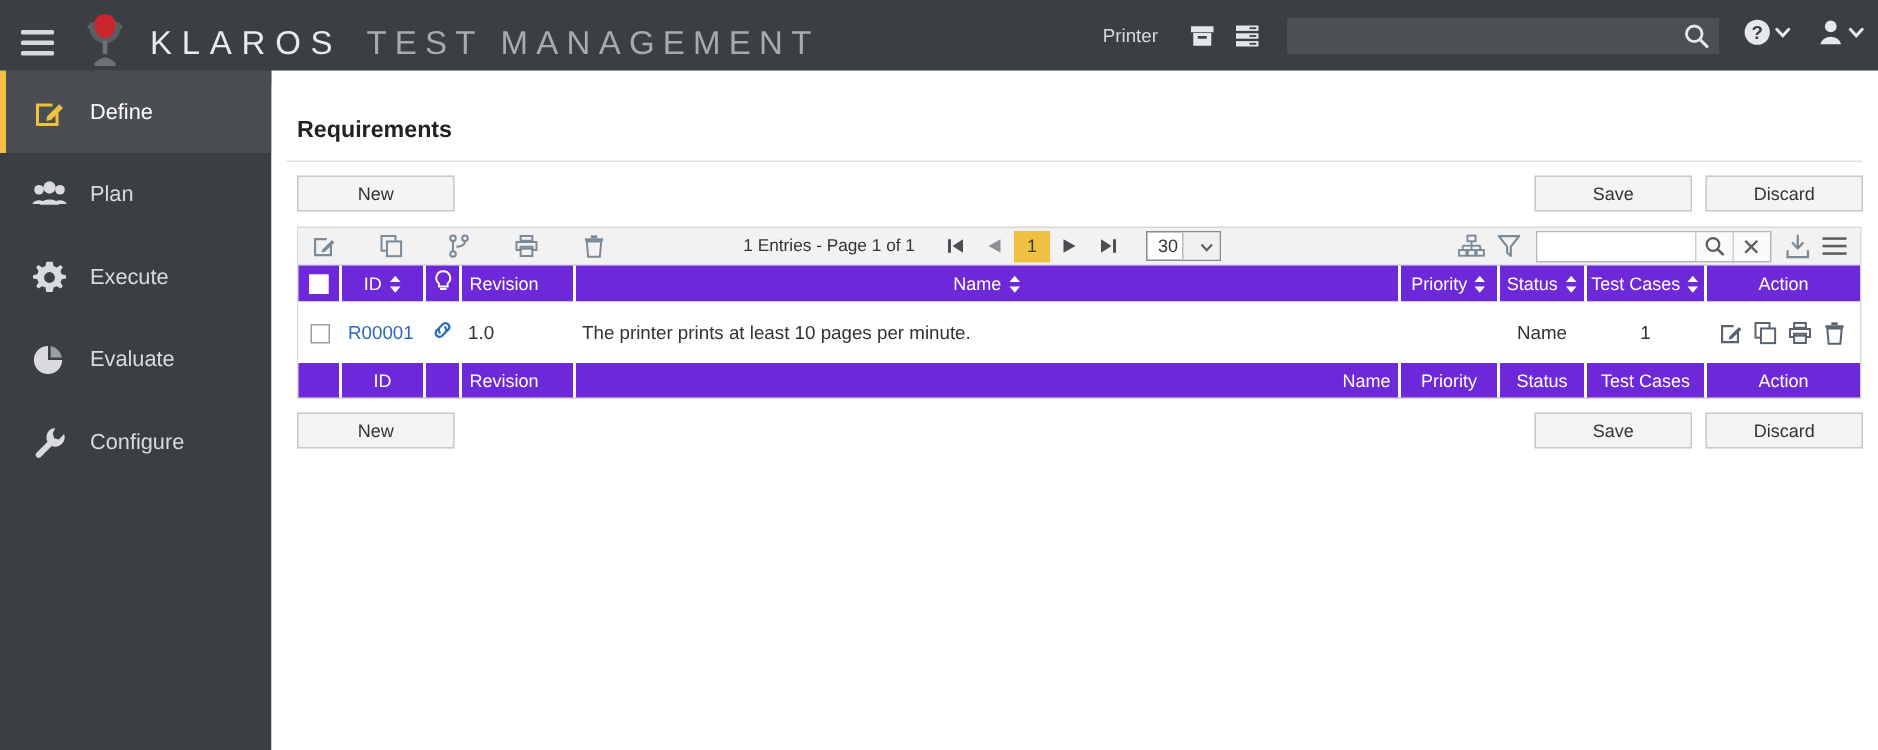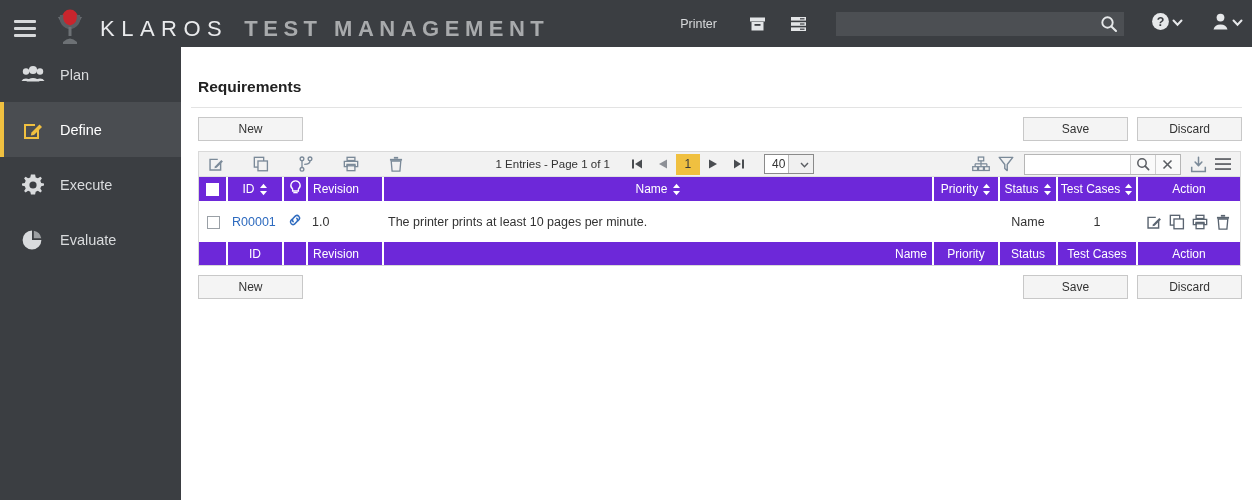--- a/index.html
+++ b/index.html
@@ -32,7 +32,7 @@
     font-size: 22px; letter-spacing: 6.5px; color: #e9eaec; font-weight: 400;
   }
   .brand-sub {
-    font-size: 22px; letter-spacing: 5.5px; color: #a8aaac; font-weight: 700;
+    font-size: 22px; letter-spacing: 5.5px; color: #a8aaac; font-weight: 400;
     margin-left: 16px;
   }
 

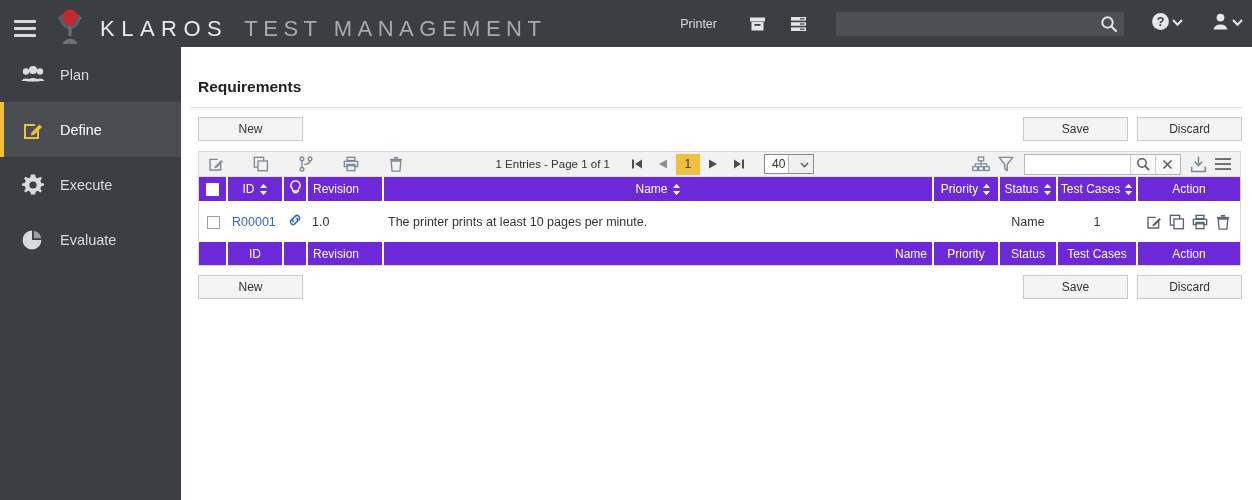--- a/index.html
+++ b/index.html
@@ -38,7 +38,7 @@
 
   .top-right {
     position: absolute; right: 8px; top: 0; height: 47px;
-    display: flex; align-items: center; gap: 15px;
+    display: flex; align-items: center; gap: 4px;
   }
   .printer-label { font-size: 12.5px; color: #d8dadc; margin-right: 12px; }
   .top-icon { width: 26px; height: 26px; display:flex; align-items:center; justify-content:center; cursor:pointer; }

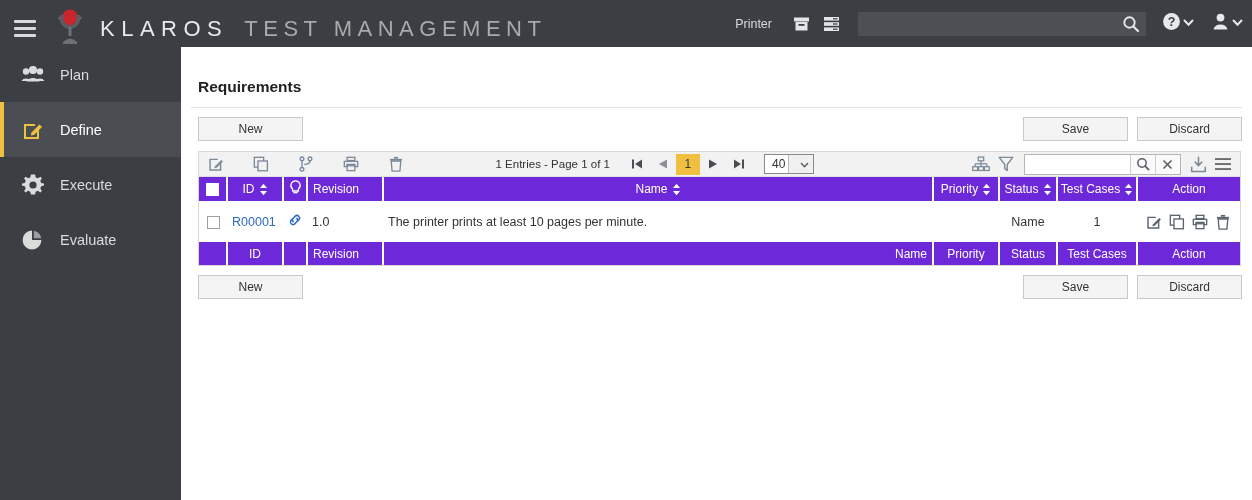--- a/index.html
+++ b/index.html
@@ -266,6 +266,16 @@
   </div>
 
   <div class="sidebar">
+
+    <div class="nav-item active">
+      <span class="nav-icon">
+        <svg width="22" height="22" viewBox="0 0 22 22">
+          <path d="M2 5 L13 5 L13 7 L4 7 L4 18 L15 18 L15 11 L17 9 L17 20 L2 20 Z" fill="#f0c040"></path>
+          <path d="M9.5 13.5 L17.5 5.5 L20 8 L12 16 L8.8 16.6 Z" fill="#f0c040"></path>
+        </svg>
+      </span>
+      <span class="nav-label">Define</span>
+    </div>
 
     <div class="nav-item">
       <span class="nav-icon">
@@ -279,16 +289,6 @@
         </svg>
       </span>
       <span class="nav-label">Plan</span>
-    </div>
-
-    <div class="nav-item active">
-      <span class="nav-icon">
-        <svg width="22" height="22" viewBox="0 0 22 22">
-          <path d="M2 5 L13 5 L13 7 L4 7 L4 18 L15 18 L15 11 L17 9 L17 20 L2 20 Z" fill="#f0c040"></path>
-          <path d="M9.5 13.5 L17.5 5.5 L20 8 L12 16 L8.8 16.6 Z" fill="#f0c040"></path>
-        </svg>
-      </span>
-      <span class="nav-label">Define</span>
     </div>
 
     <div class="nav-item">

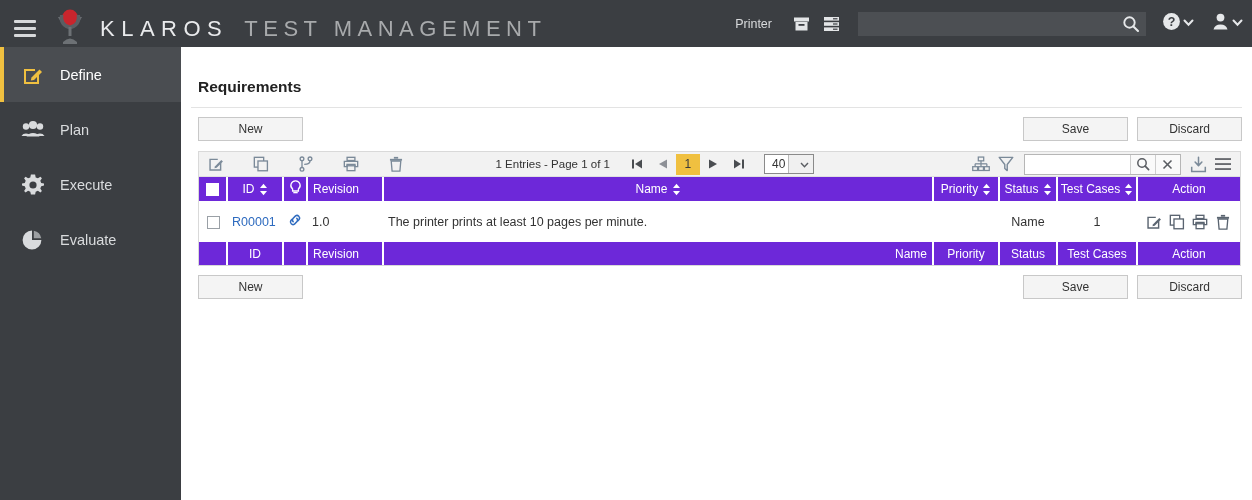--- a/index.html
+++ b/index.html
@@ -401,7 +401,7 @@
           </span>
 
           <div class="pagesize">
-            <span>40</span>
+            <span>30</span>
             <span class="ps-arrow">
               <svg width="11" height="11" viewBox="0 0 11 11">
                 <polyline points="2,4 5.5,7.8 9,4" fill="none" stroke="#5a5d62" stroke-width="1.4"></polyline>

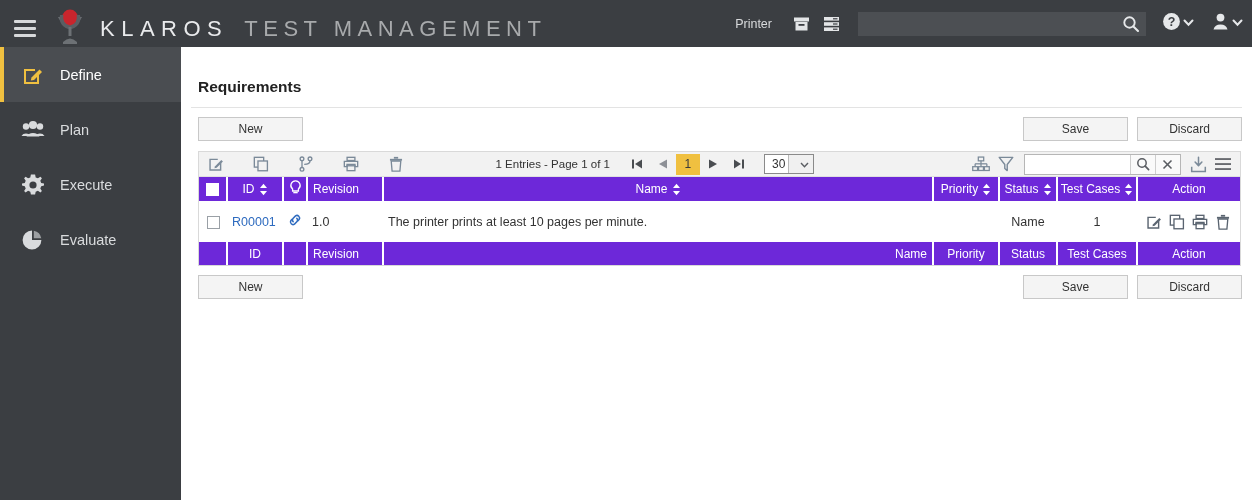--- a/index.html
+++ b/index.html
@@ -311,6 +311,14 @@
       <span class="nav-label">Evaluate</span>
     </div>
 
+    <div class="nav-item">
+      <span class="nav-icon">
+        <svg width="22" height="22" viewBox="0 0 22 22">
+          <path d="M14.8 1.3 a6.2 6.2 0 0 0 -5.1 9.2 L2.2 18 a2 2 0 0 0 2.8 2.8 l7.5-7.5 a6.2 6.2 0 0 0 8.2-7.9 L17.3 9 l-3.2-0.9 -0.9-3.2 z" fill="#d9dbdd"></path>
+        </svg>
+      </span>
+      <span class="nav-label">Configure</span>
+    </div>
   </div>
 
   <div class="content">

